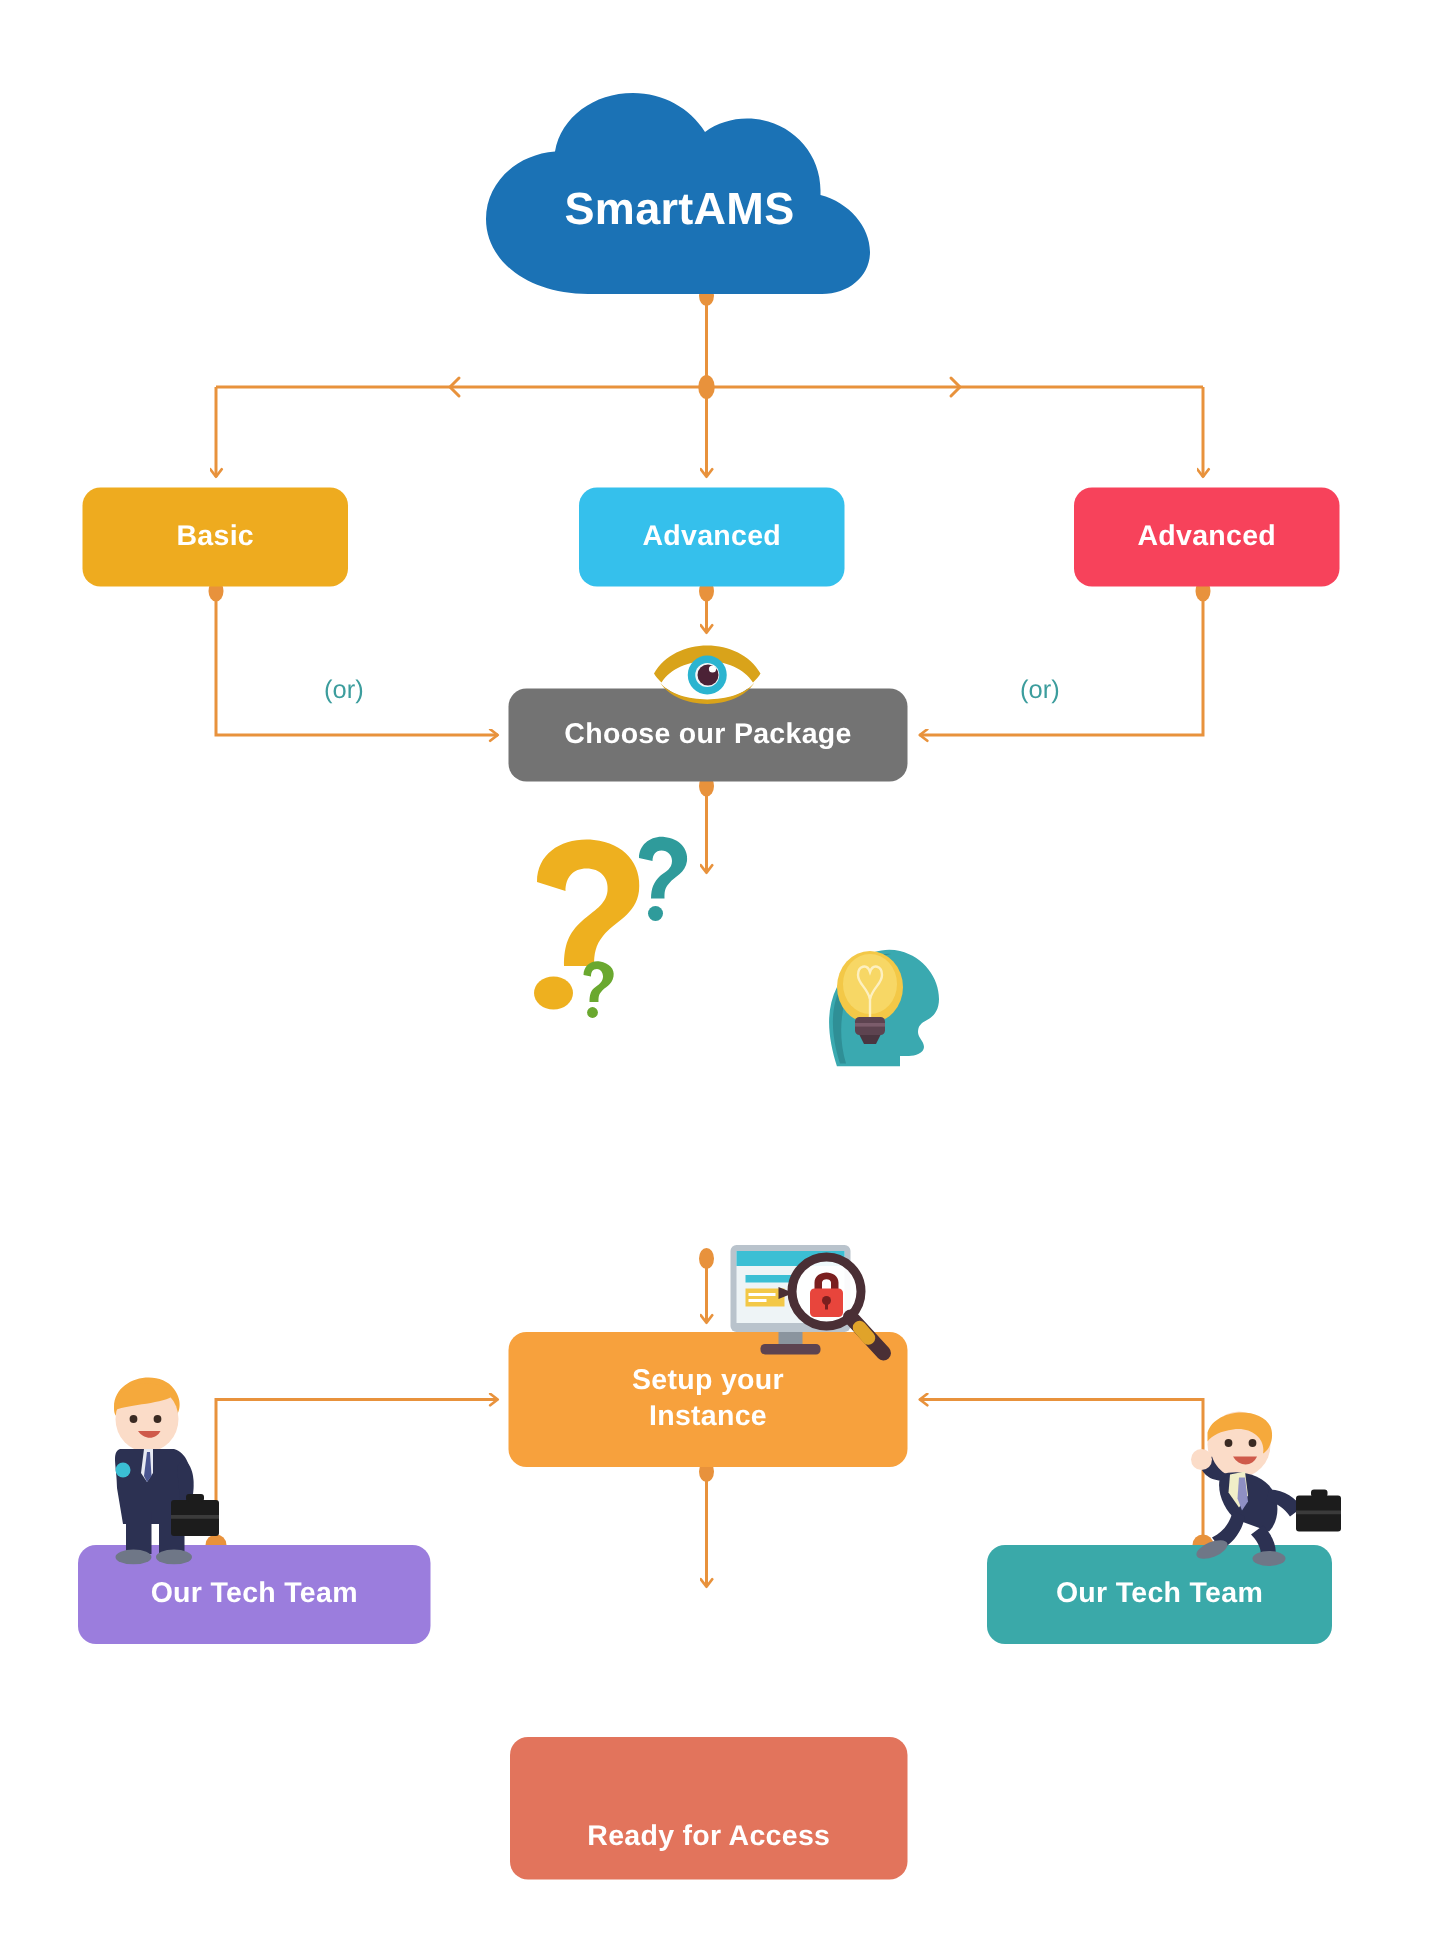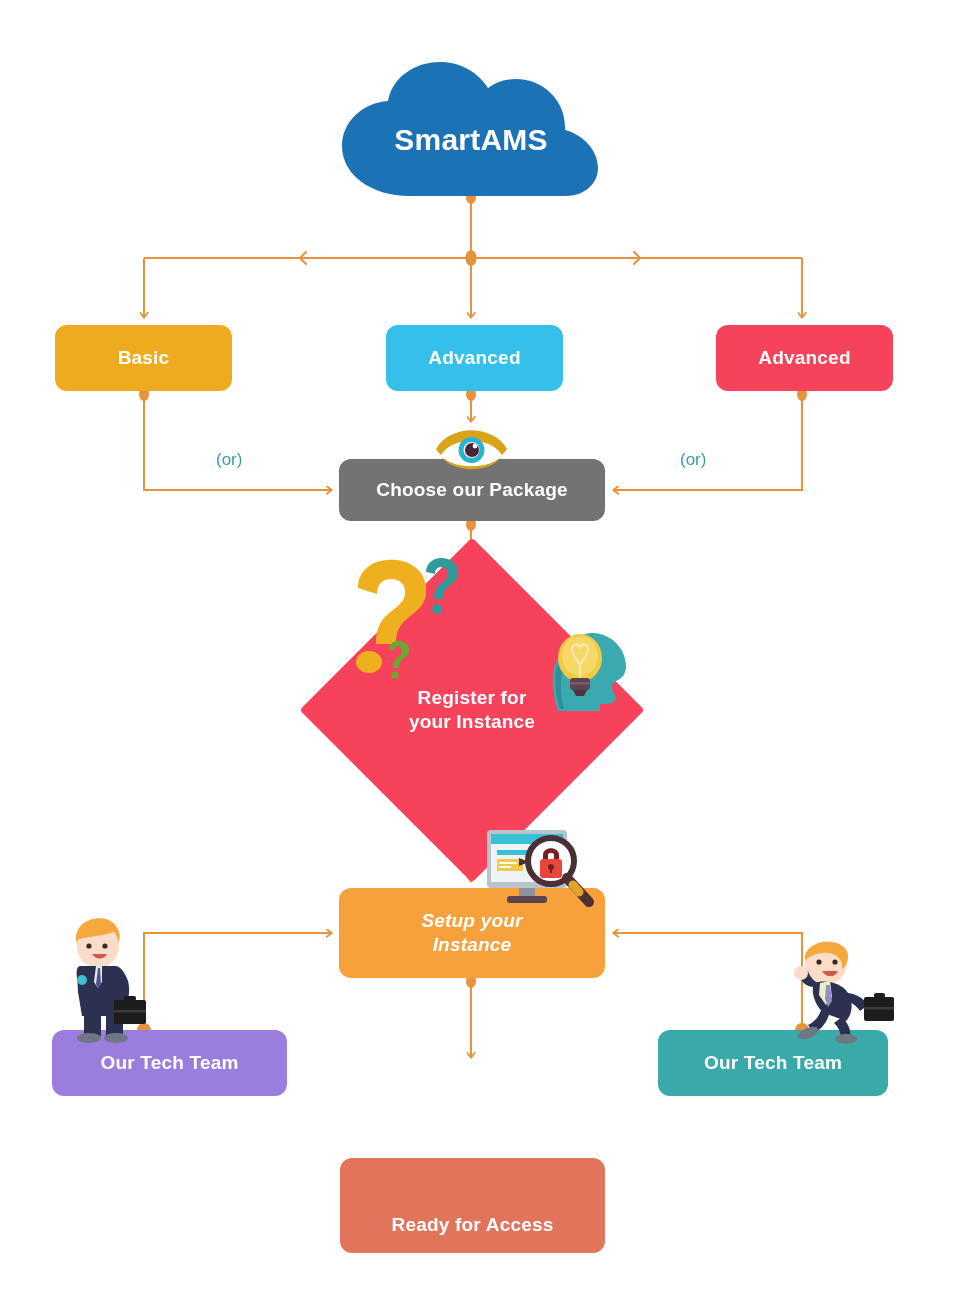--- a/index.html
+++ b/index.html
@@ -40,7 +40,7 @@
   }
   
   #cloud-node {
-    left: 338px;
+    left: 320px;
     top: 62px;
     width: 266px;
     height: 135px;

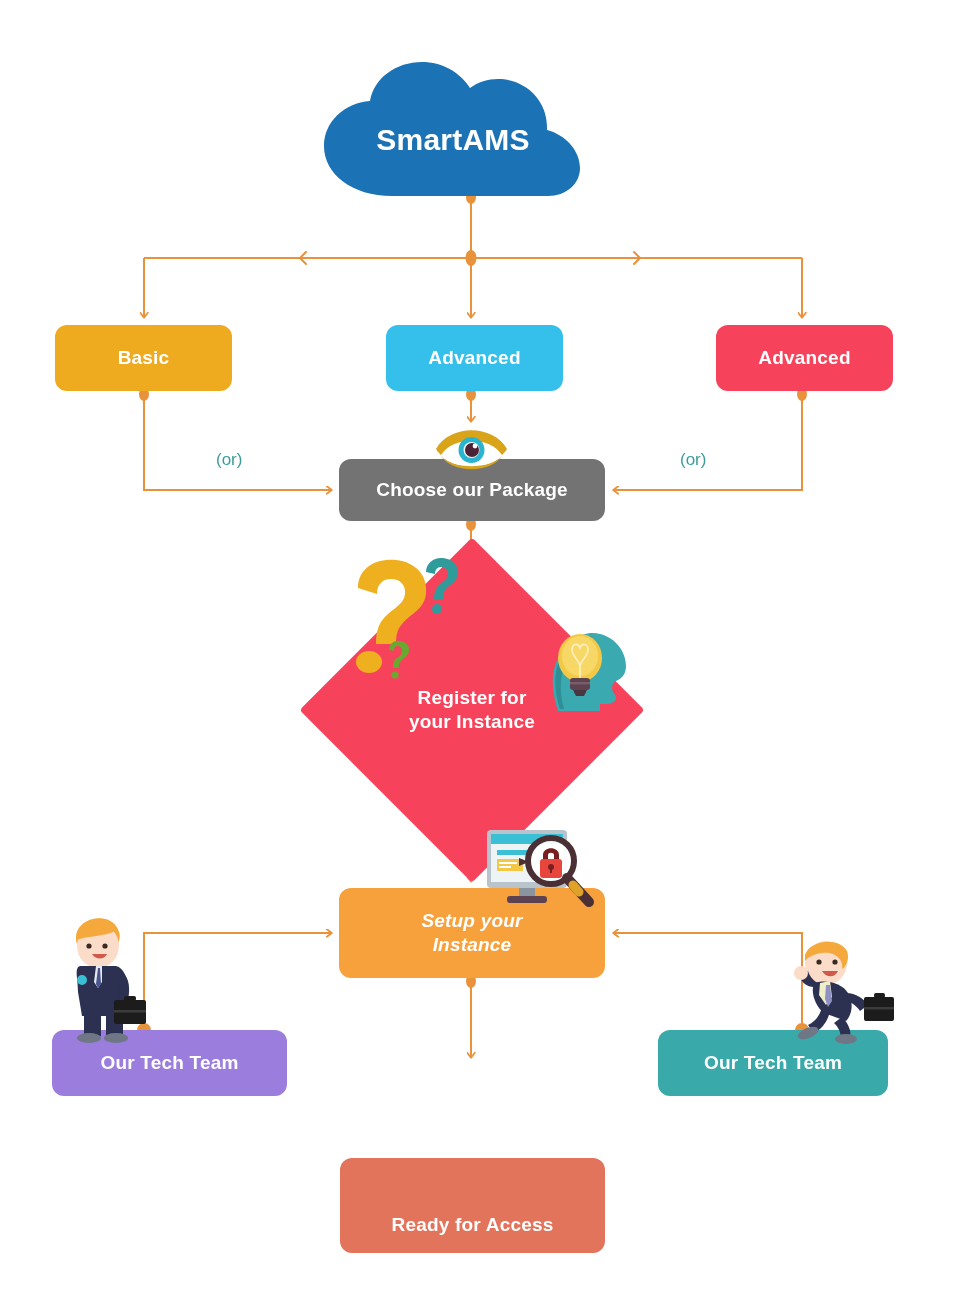--- a/index.html
+++ b/index.html
@@ -270,11 +270,6 @@
     </svg>
   </div>
 
-  <div class="node" id="register-node">
-    <div class="diamond-shape"></div>
-    <span class="label" id="register-label">Register for
-your Instance</span>
-  </div>
 
   <div class="deco" id="bulbhead-wrap">
     <svg viewBox="0 0 95 95" width="95" height="95" xmlns="http://www.w3.org/2000/svg">

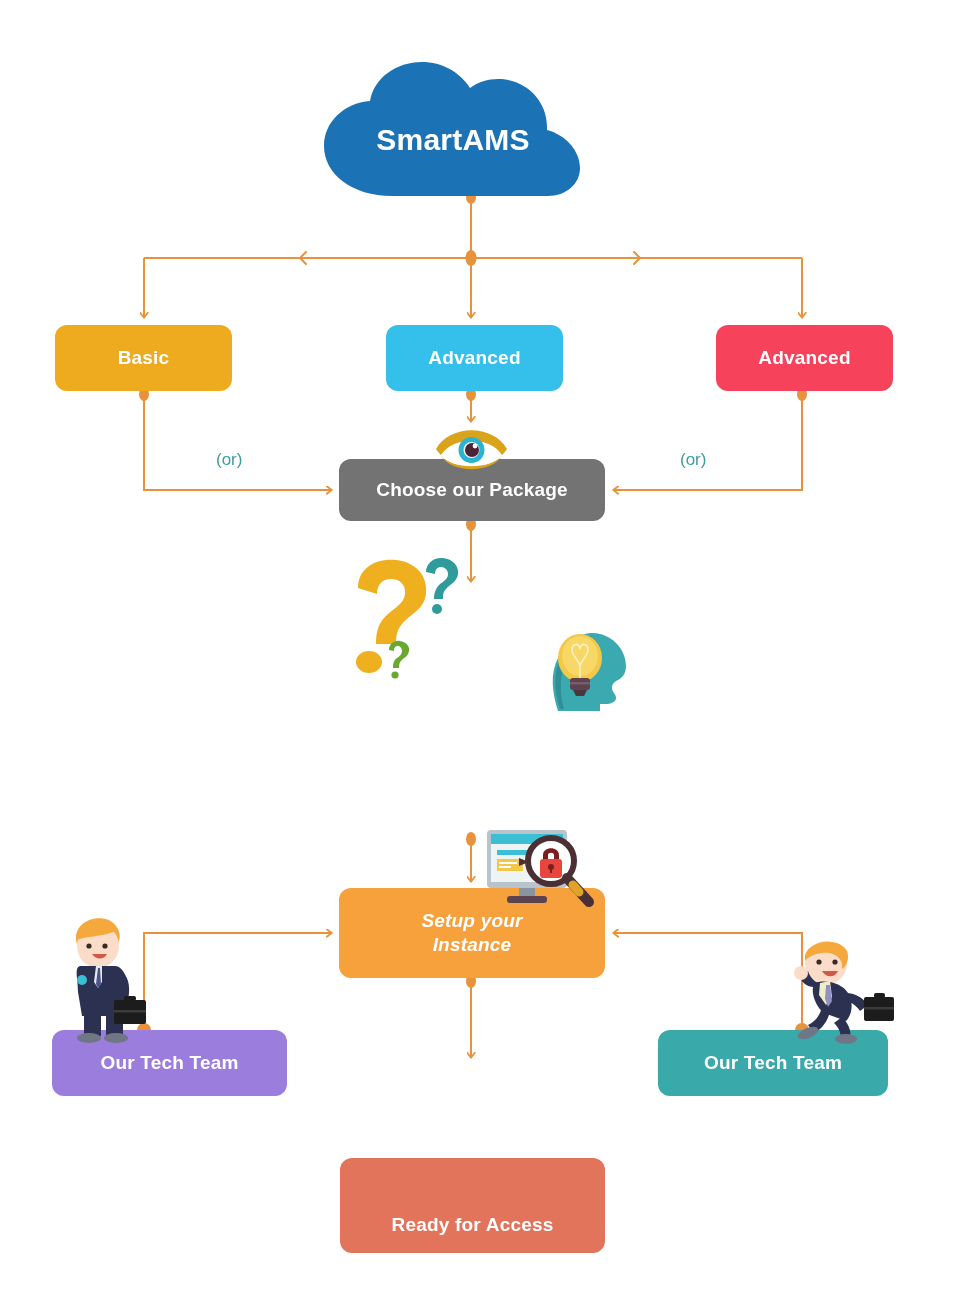--- a/index.html
+++ b/index.html
@@ -95,7 +95,7 @@
     left: 339px; top: 888px; width: 266px; height: 90px;
     background: #f7a13d;
   }
-  #setup-node .label { font-size: 19px; font-style: italic; }
+  #setup-node .label { font-size: 19px; }
 
   
   #techteam-left-node {

